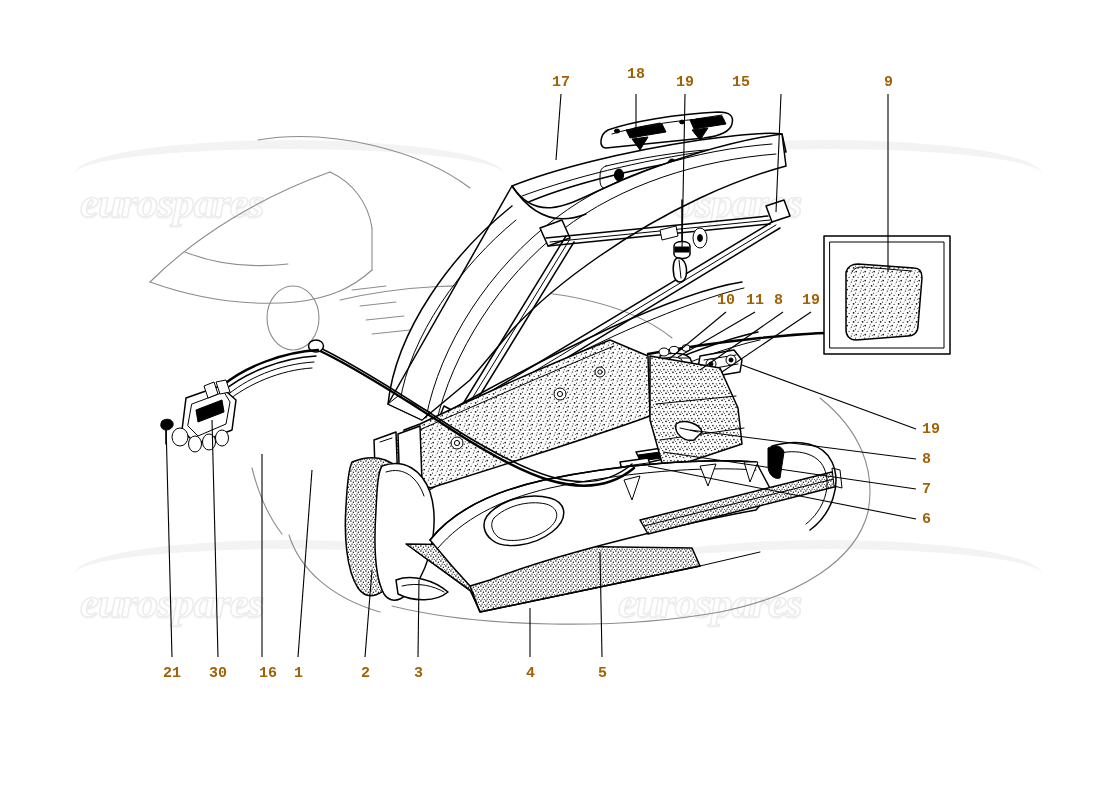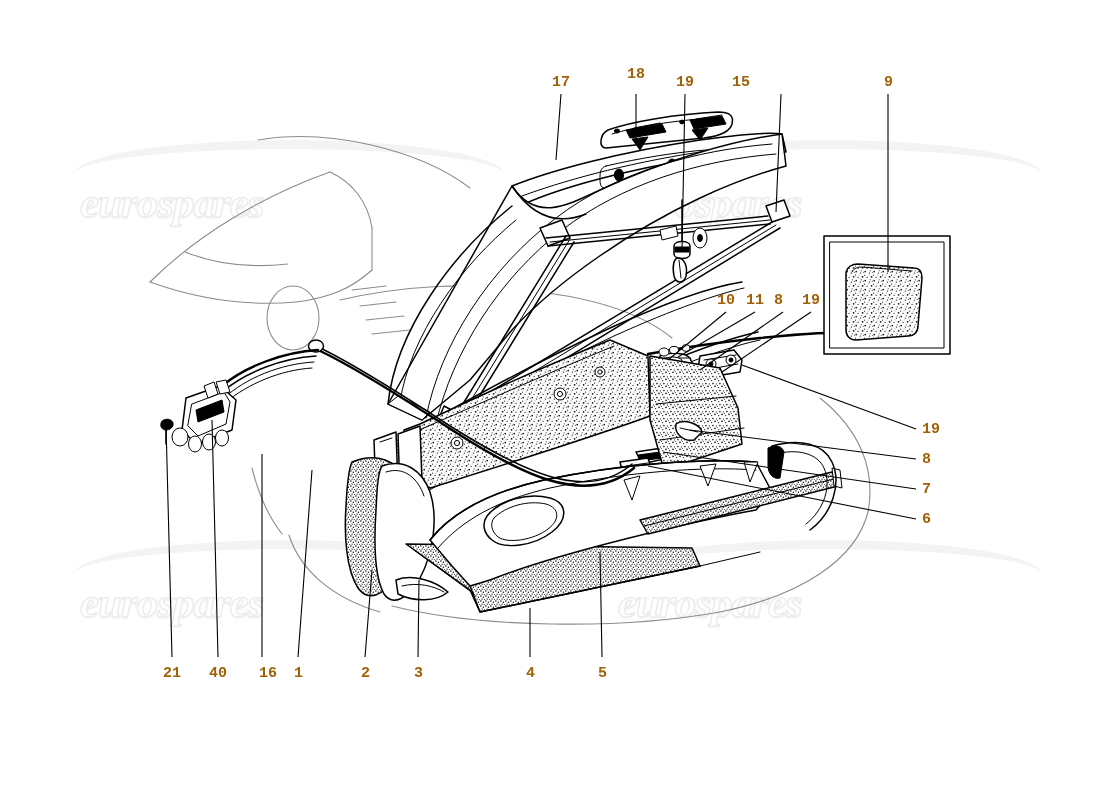--- a/index.html
+++ b/index.html
@@ -363,7 +363,7 @@
       <div class="lbl" style="left: 922px; top: 481px;">7</div>
       <div class="lbl" style="left: 922px; top: 511px;">6</div>
       <div class="lbl" style="left: 163px; top: 665px;">21</div>
-      <div class="lbl" style="left: 209px; top: 665px;">40</div>
+      <div class="lbl" style="left: 209px; top: 665px;">30</div>
       <div class="lbl" style="left: 253px; top: 665px; margin-left: 6px;">16</div>
       <div class="lbl" style="left: 294px; top: 665px;">1</div>
       <div class="lbl" style="left: 361px; top: 665px;">2</div>

